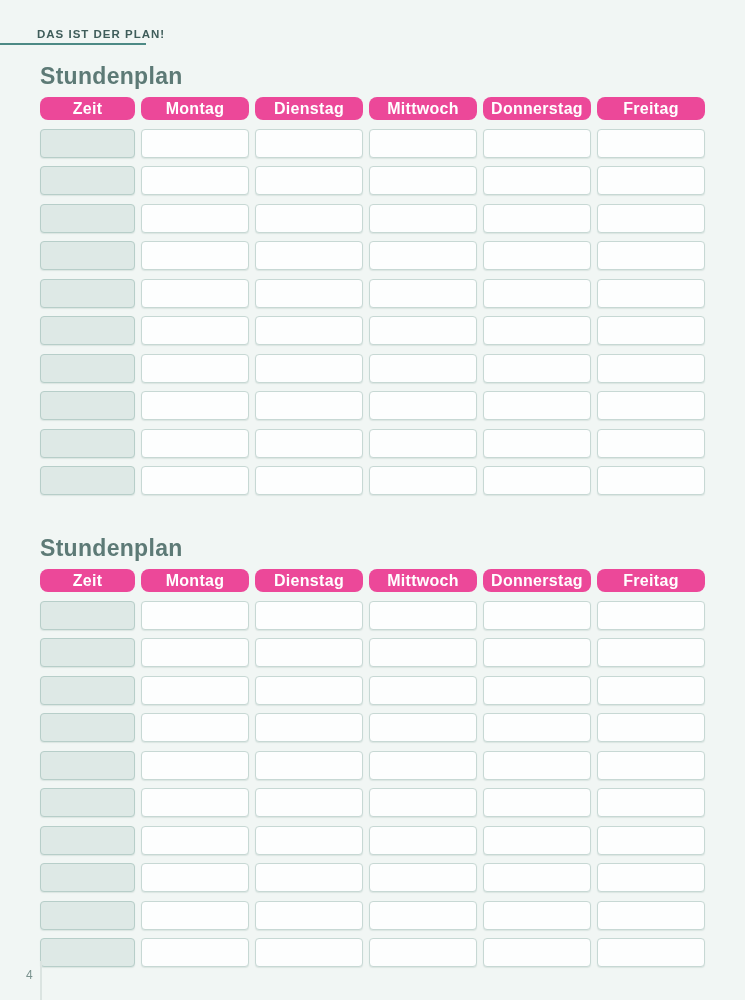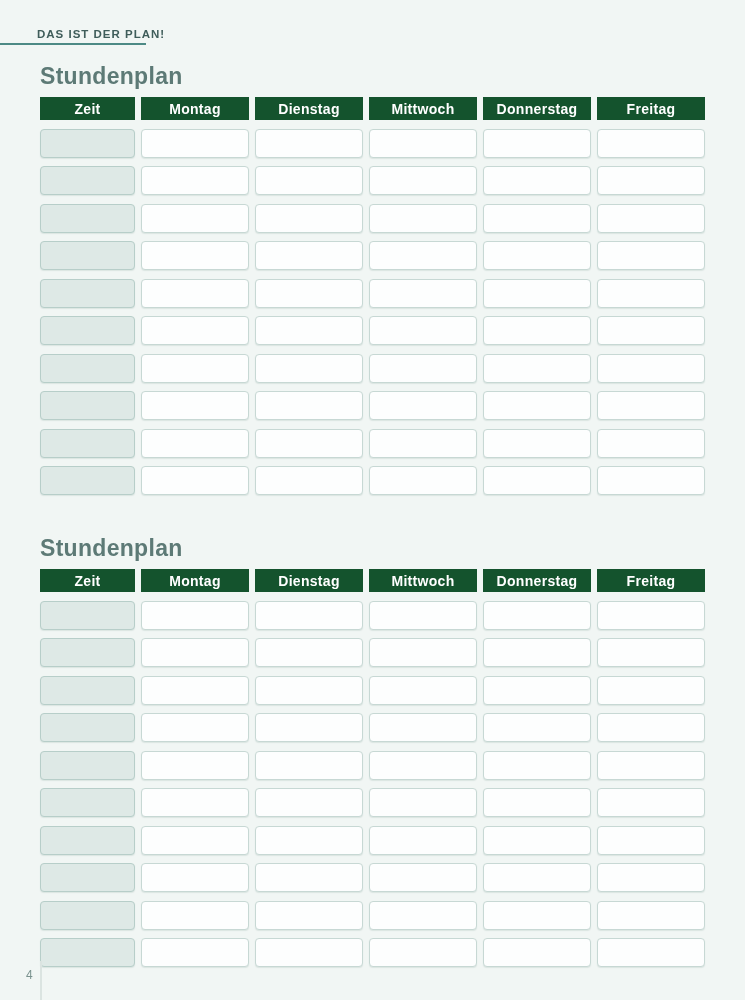--- a/index.html
+++ b/index.html
@@ -46,10 +46,10 @@
     row-gap:8.5px;
   }
   .h-cell{
-    background:#14532d;
-    border-radius:0;
+    background:#ec4899;
+    border-radius:8px;
     color:#ffffff;
-    font-size:14px;font-weight:bold;
+    font-size:16px;font-weight:bold;
     letter-spacing:0.3px;
     display:flex;align-items:center;justify-content:center;
   }

